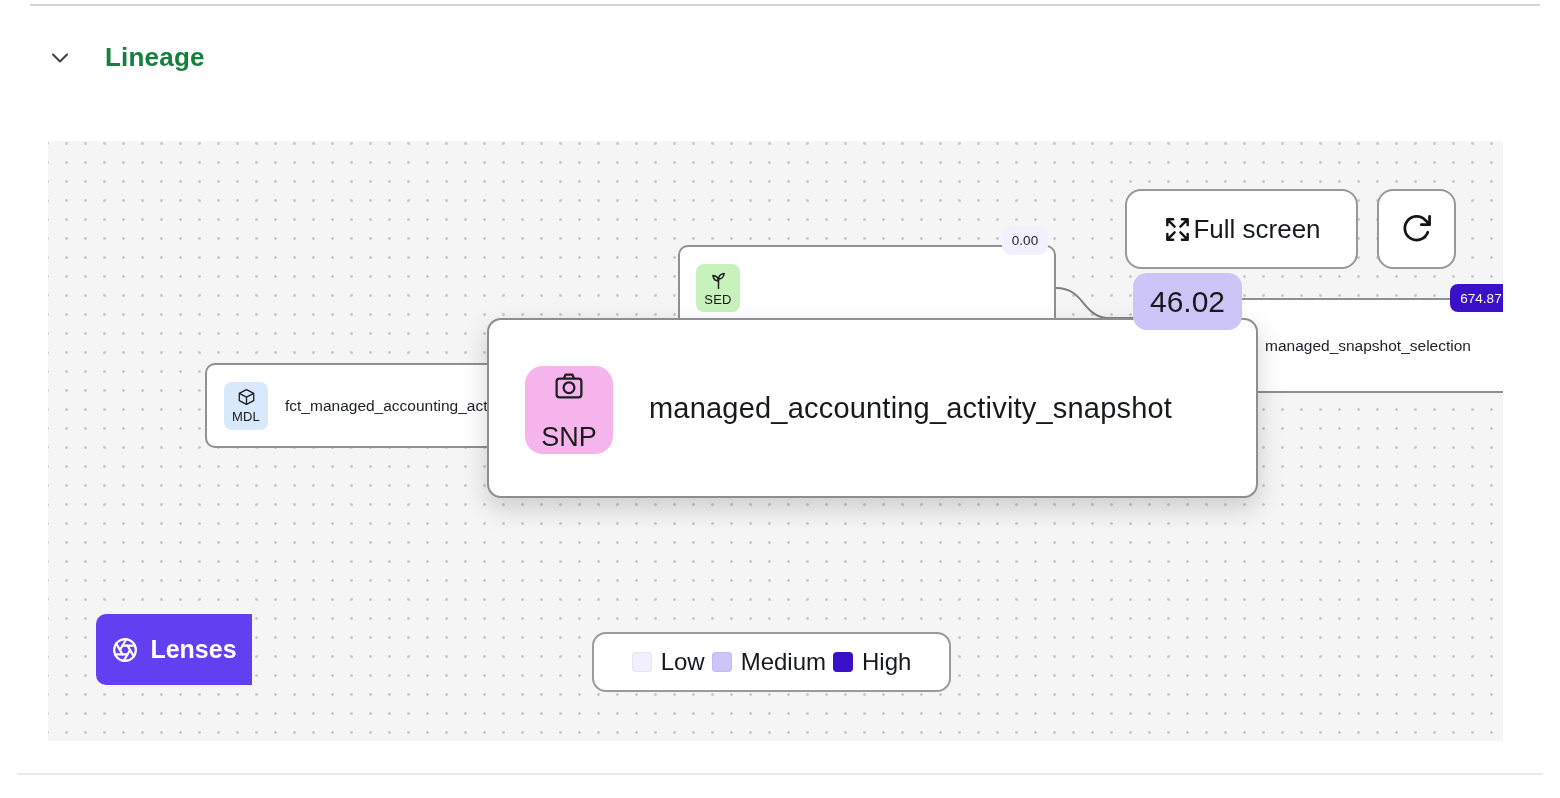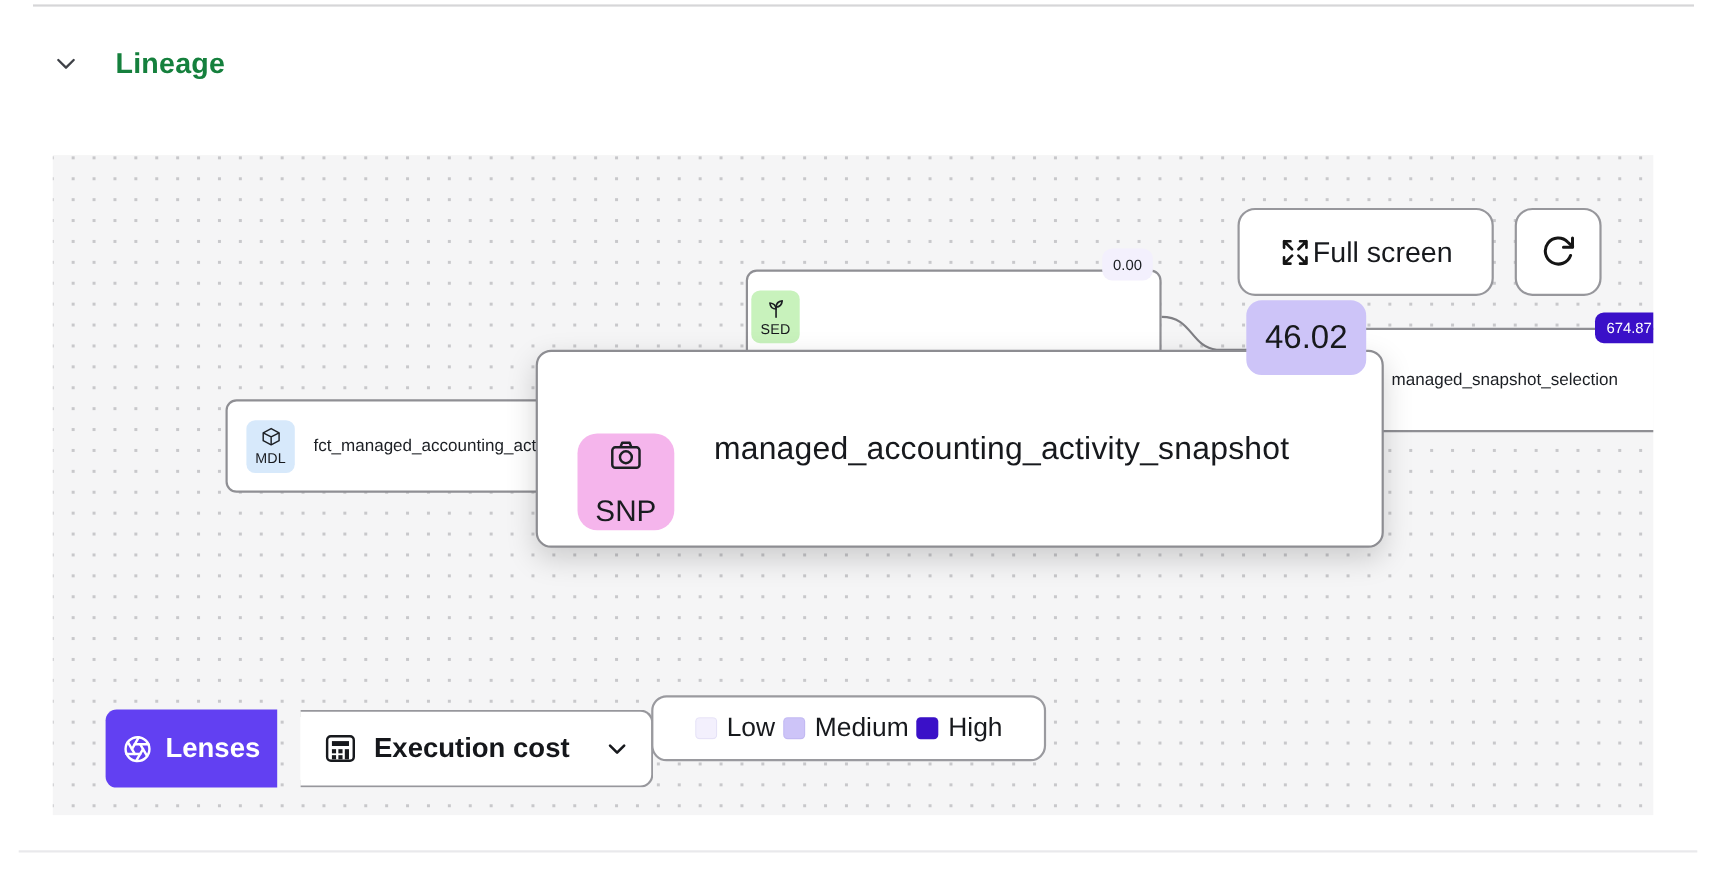--- a/index.html
+++ b/index.html
@@ -24,7 +24,7 @@
   .edges { position:absolute; left:0; top:0; width:1455px; height:600px; z-index:1; pointer-events:none; }
 
   .node { position:absolute; background:#fff; border:2px solid #8f8f94; display:flex; align-items:center; z-index:10; cursor:pointer; }
-  .node-seed { left:630px; top:104px; width:378px; height:86px; border-radius:10px; padding-left:3px; gap:17px; }
+  .node-seed { left:630px; top:104px; width:378px; height:86px; border-radius:10px; padding-left:16px; gap:17px; }
   .node-model { left:157px; top:222px; width:380px; height:85px; border-radius:10px; padding-left:17px; gap:17px; }
   .node-selection { left:1090px; top:157px; width:380px; height:95px; border-radius:12px; padding-left:125px; }
   .node-label { font-size:15.5px; color:#1c1f24; white-space:nowrap; overflow:hidden; }

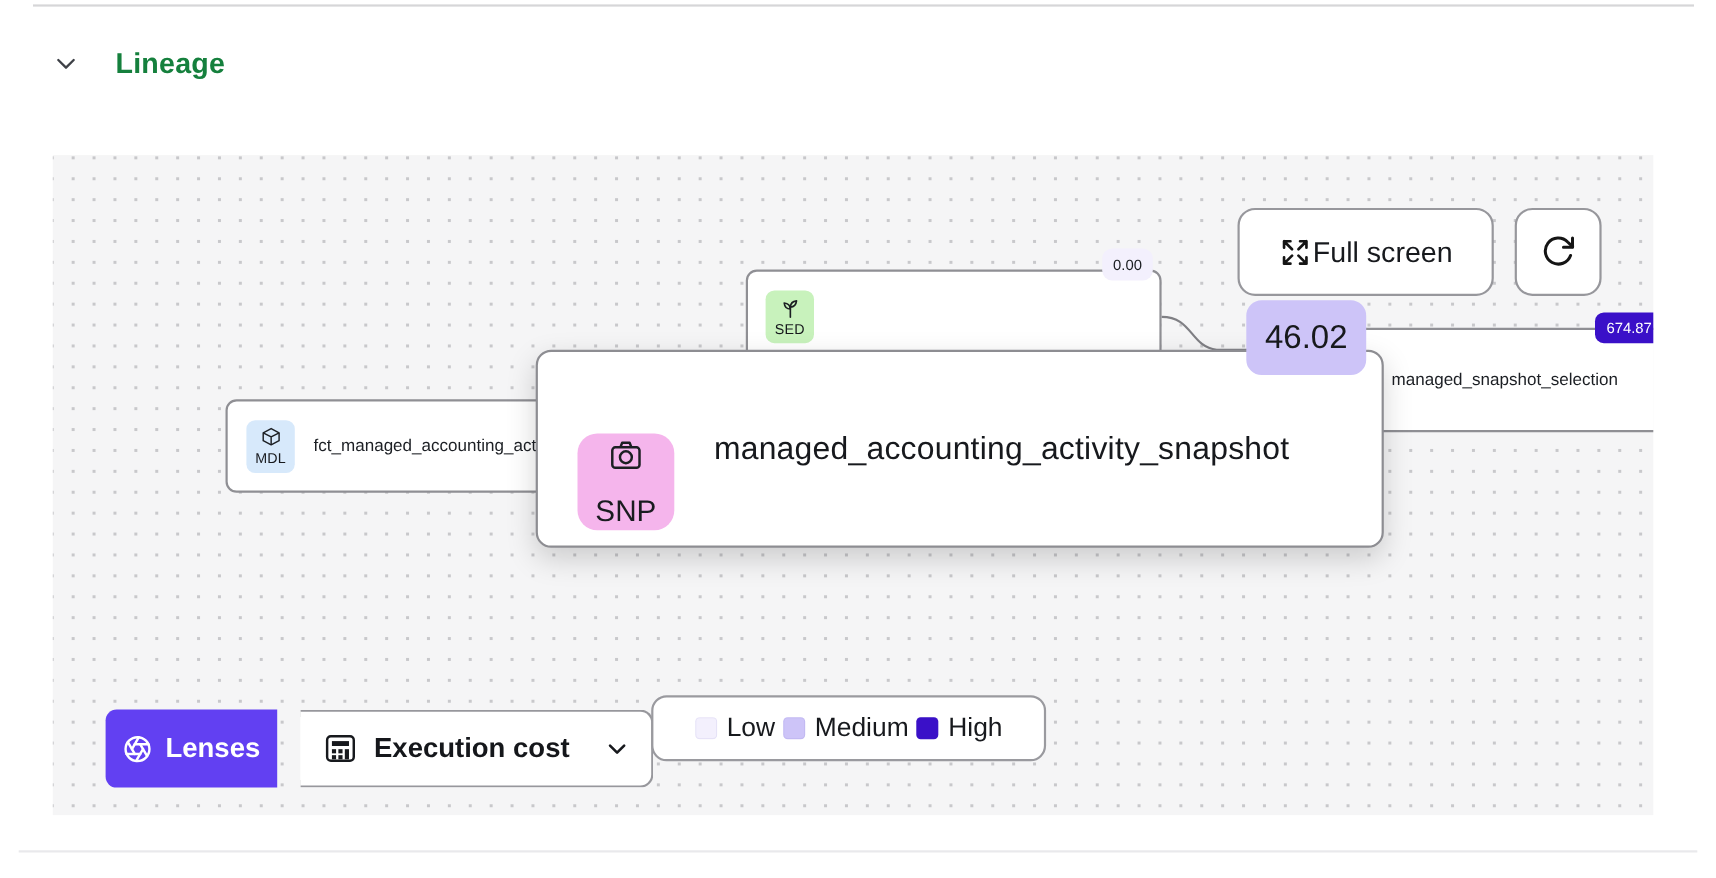--- a/index.html
+++ b/index.html
@@ -46,7 +46,7 @@
   .hover-badge .tb-text { font-size:27px; color:#1a1c20; }
   .hover-title { margin-left:160px; font-size:29px; color:#17191d; letter-spacing:.2px; white-space:nowrap; }
 
-  .pill-46 { position:absolute; left:1085px; top:132px; width:109px; height:68px; border-radius:14px;
+  .pill-46 { position:absolute; left:1085px; top:132px; width:109px; height:57px; border-radius:14px;
     display:flex; align-items:center; justify-content:center; font-size:30px; color:#17191c; z-index:50; }
 
   .canvas-btn { position:absolute; background:#fff; border:2px solid #97979c; border-radius:16px;

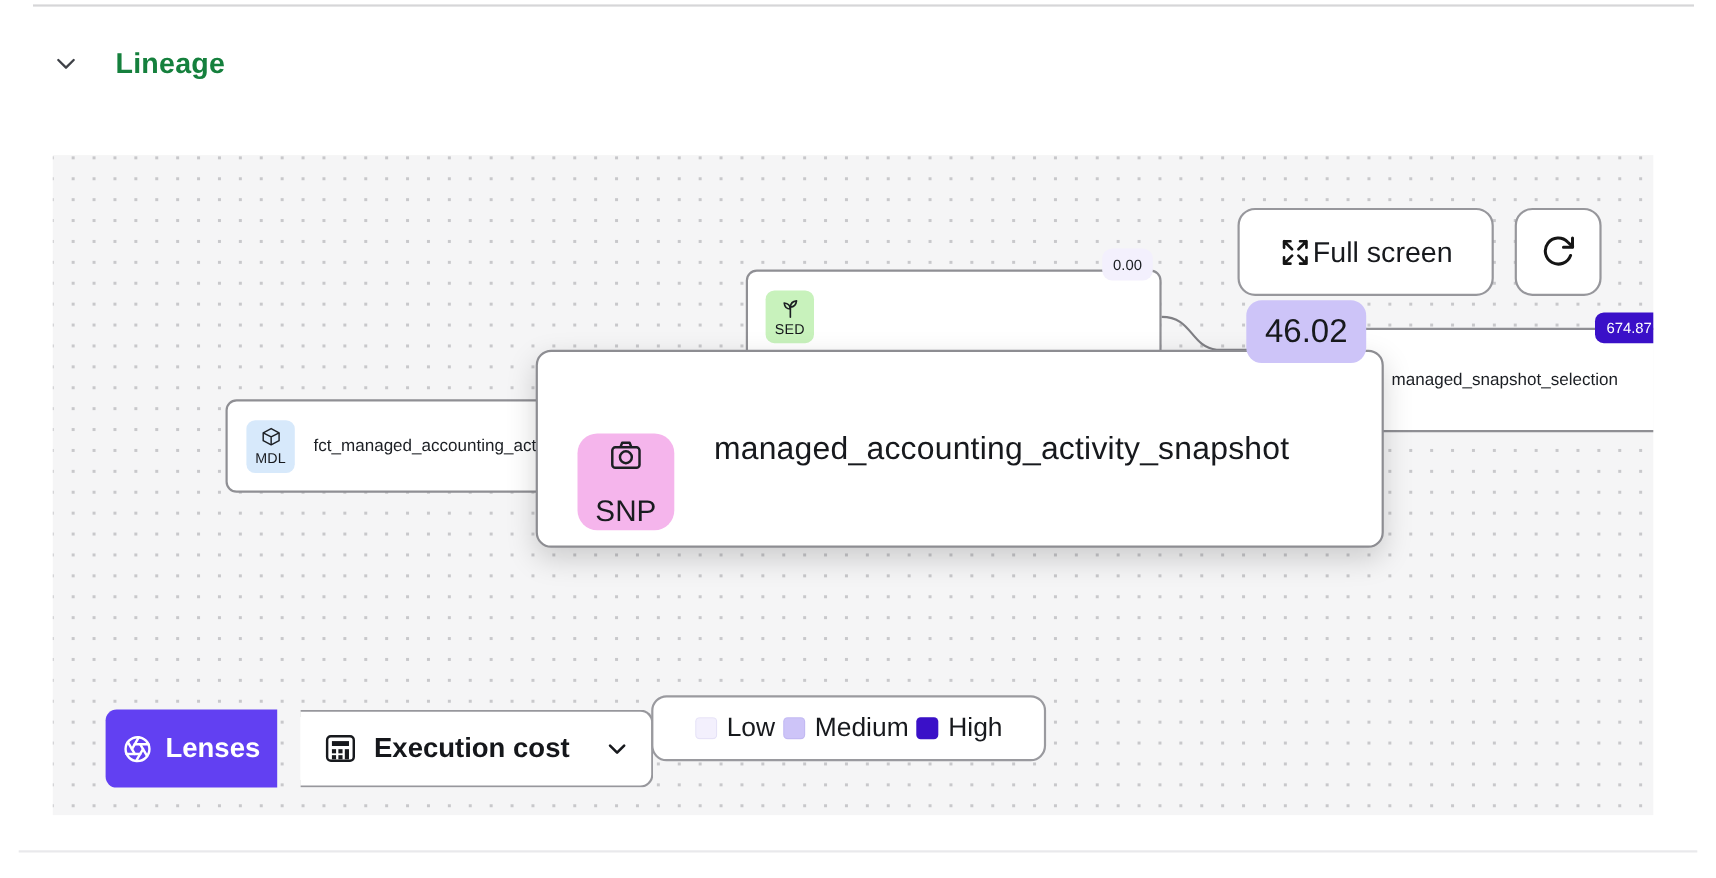--- a/index.html
+++ b/index.html
@@ -42,7 +42,7 @@
     border:2px solid #8d8d92; border-radius:14px; box-shadow:0 10px 26px rgba(0,0,0,.17);
     display:flex; align-items:center; z-index:40; cursor:pointer; }
   .hover-badge { position:absolute; left:36px; top:46px; width:88px; height:88px; border-radius:18px;
-    display:flex; flex-direction:column; align-items:center; justify-content:center; gap:18px;margin-top:28px; }
+    display:flex; flex-direction:column; align-items:center; justify-content:center; gap:18px; }
   .hover-badge .tb-text { font-size:27px; color:#1a1c20; }
   .hover-title { margin-left:160px; font-size:29px; color:#17191d; letter-spacing:.2px; white-space:nowrap; }
 

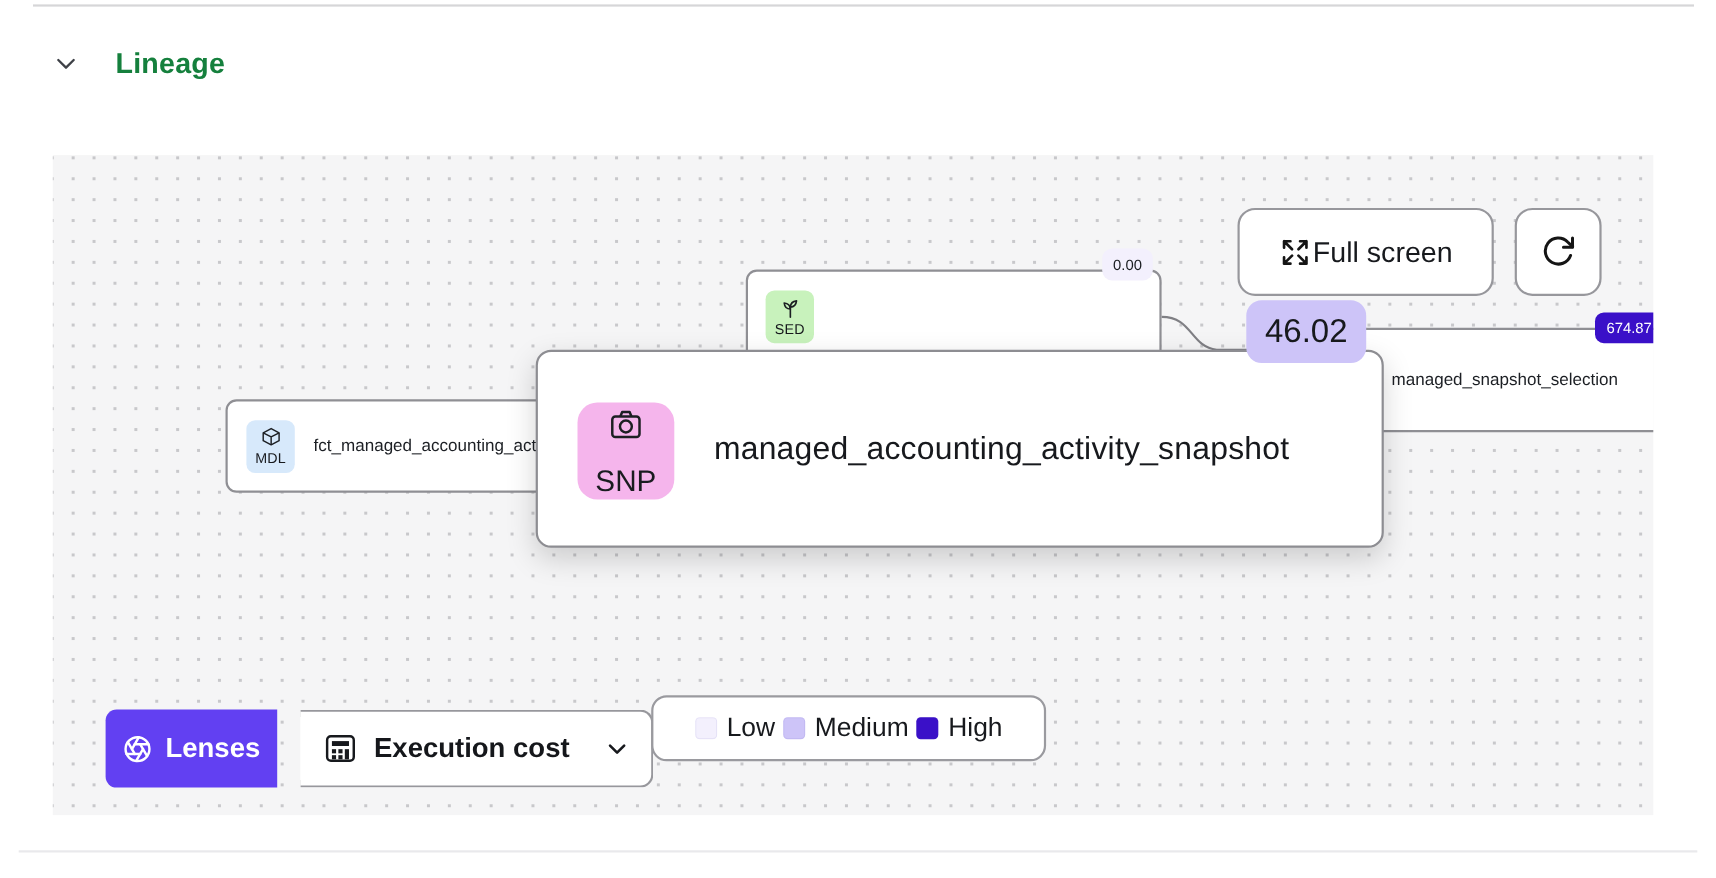--- a/index.html
+++ b/index.html
@@ -56,7 +56,7 @@
   .btn-refresh { left:1329px; top:48px; width:79px; height:80px; }
 
   
-  .lens-control { position:absolute; left:48px; top:504px; display:flex; z-index:60;gap:21px; }
+  .lens-control { position:absolute; left:48px; top:473px; display:flex; z-index:60; }
   .lenses-btn { width:156px; height:71px; border-radius:10px 0 0 10px; display:flex; align-items:center;
     justify-content:center; gap:11px; color:#fff; font-size:25px; font-weight:600; cursor:pointer; }
   .lens-select { width:321px; height:71px; background:#fff; border:2px solid #97979c; border-left:none;

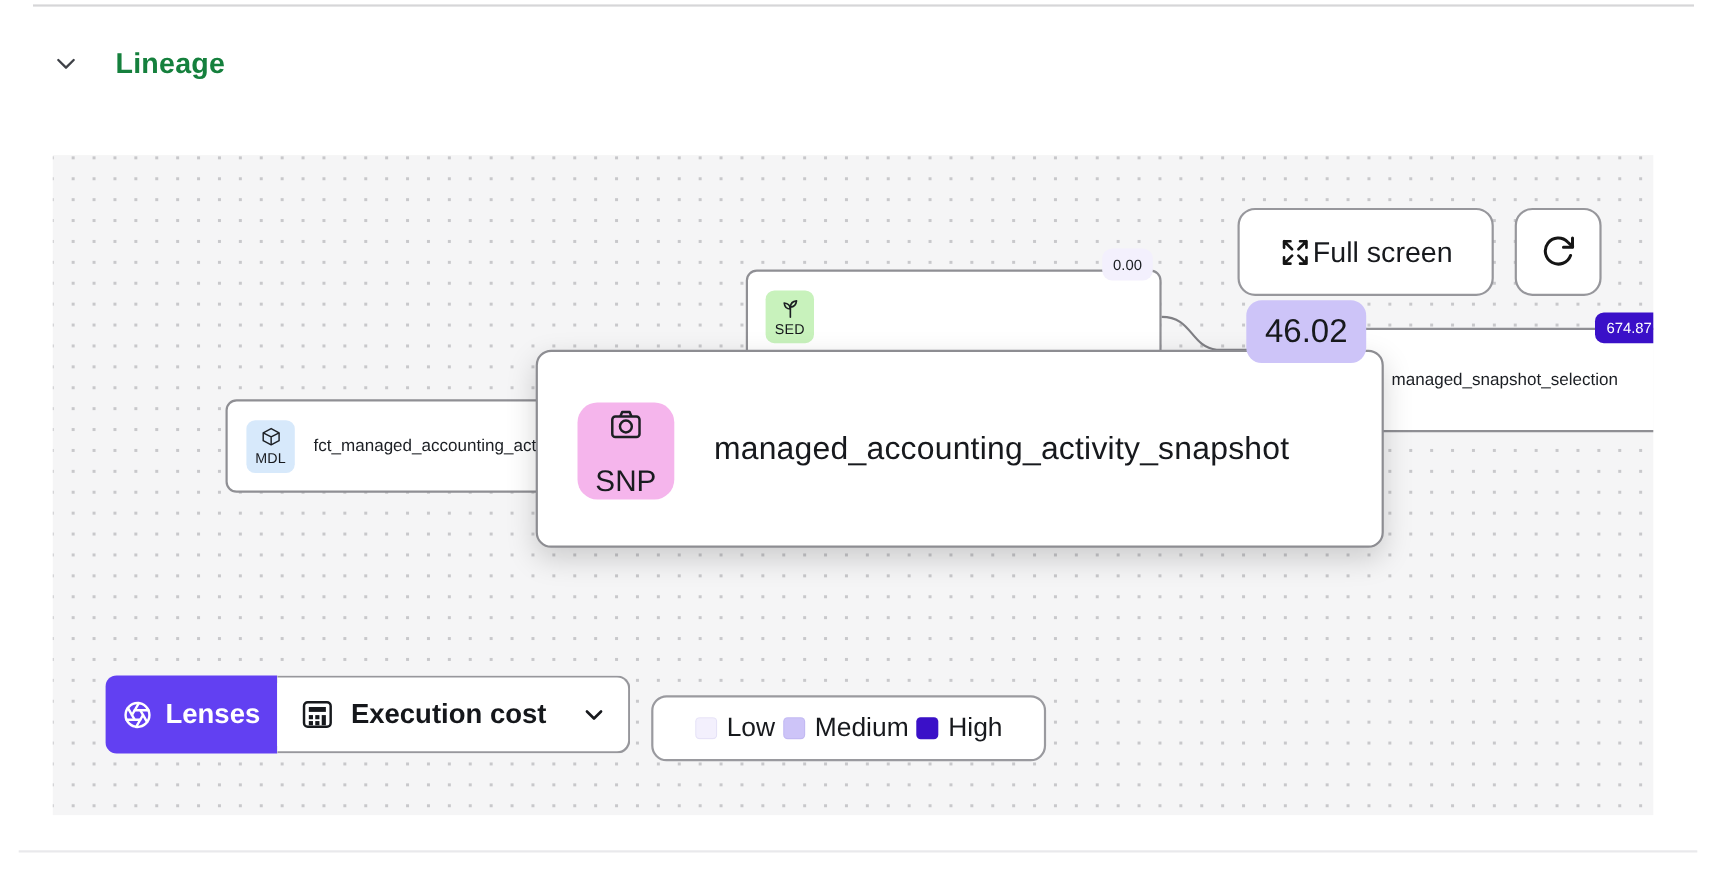--- a/index.html
+++ b/index.html
@@ -171,21 +171,6 @@
         </svg>
         <span>Lenses</span>
       </div>
-      <div class="lens-select">
-        <svg width="31" height="31" viewBox="0 0 32 32">
-          <rect x="3.5" y="4.5" width="25" height="23" rx="3.5" fill="none" stroke="#17191d" stroke-width="2.3"></rect>
-          <rect x="8" y="9" width="16" height="4.6" fill="#17191d"></rect>
-          <rect x="8" y="16.6" width="3.9" height="3.9" fill="#17191d"></rect>
-          <rect x="14.05" y="16.6" width="3.9" height="3.9" fill="#17191d"></rect>
-          <rect x="8" y="22.2" width="3.9" height="3.9" fill="#17191d"></rect>
-          <rect x="14.05" y="22.2" width="3.9" height="3.9" fill="#17191d"></rect>
-          <rect x="20.1" y="16.6" width="3.9" height="9.5" fill="#17191d"></rect>
-        </svg>
-        <span class="ls-label">Execution cost</span>
-        <svg width="22" height="22" viewBox="0 0 24 24">
-          <polyline points="5,8.5 12,15.5 19,8.5" fill="none" stroke="#17191d" stroke-width="2.6" stroke-linecap="round" stroke-linejoin="round"></polyline>
-        </svg>
-      </div>
     </div>
 
     <div class="legend">

